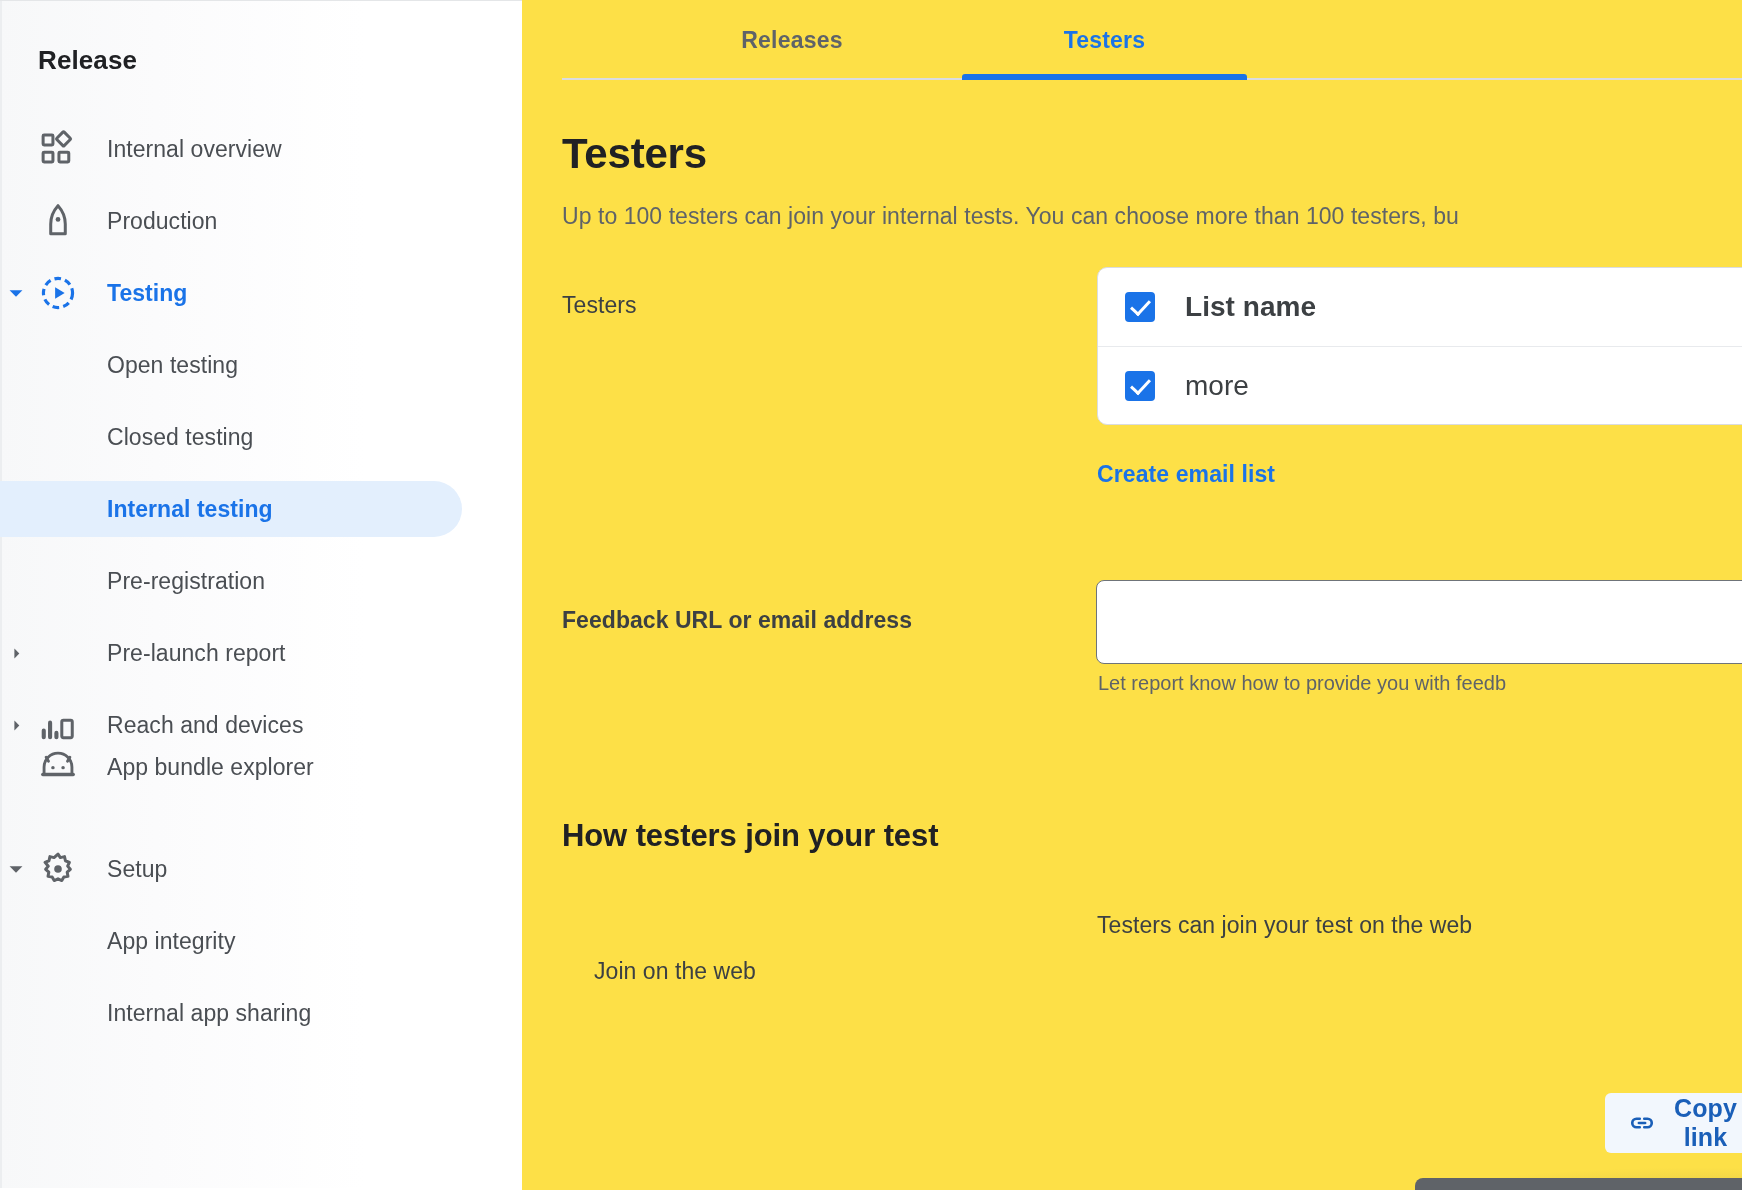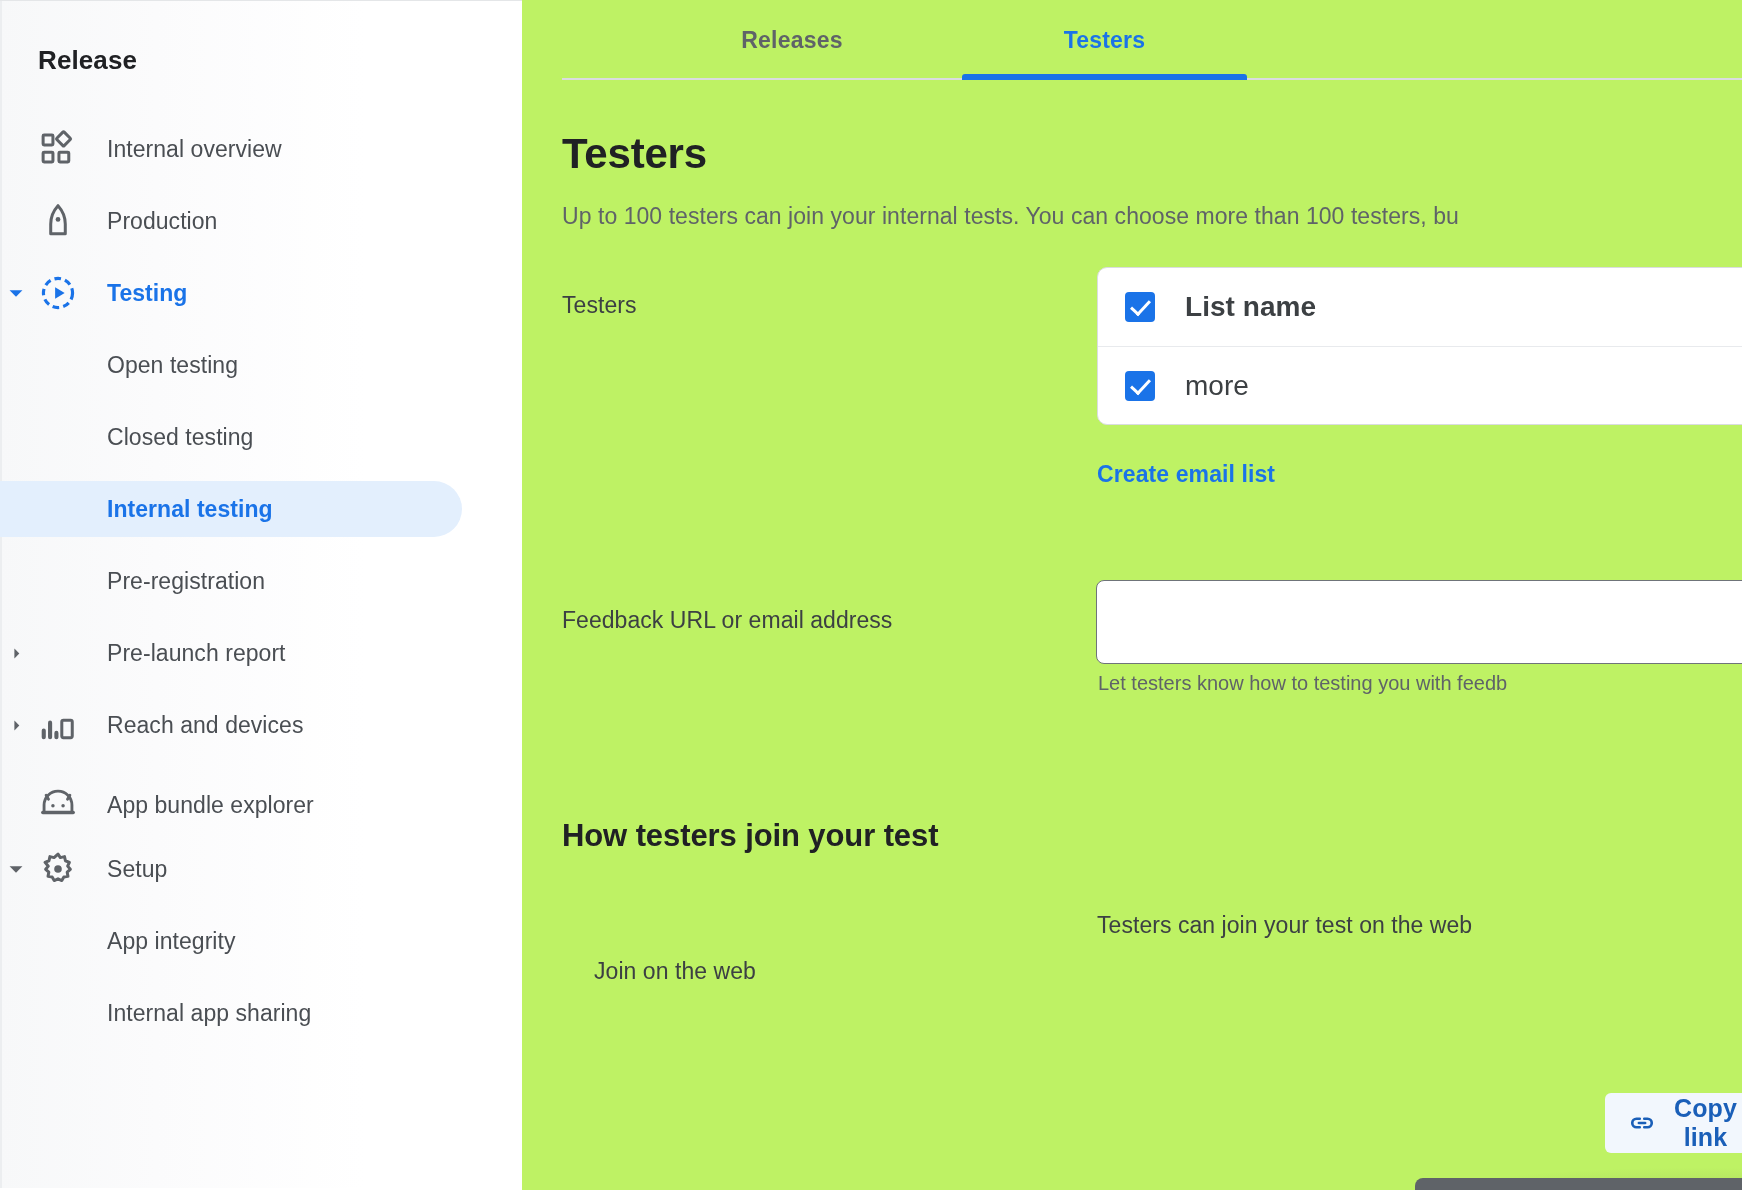--- a/index.html
+++ b/index.html
@@ -95,7 +95,7 @@
     left: 522px; top: 0;
     width: 1220px;
     height: 1190px;
-    background: #bef264;
+    background: #fde047;
     overflow: hidden;
   }
 

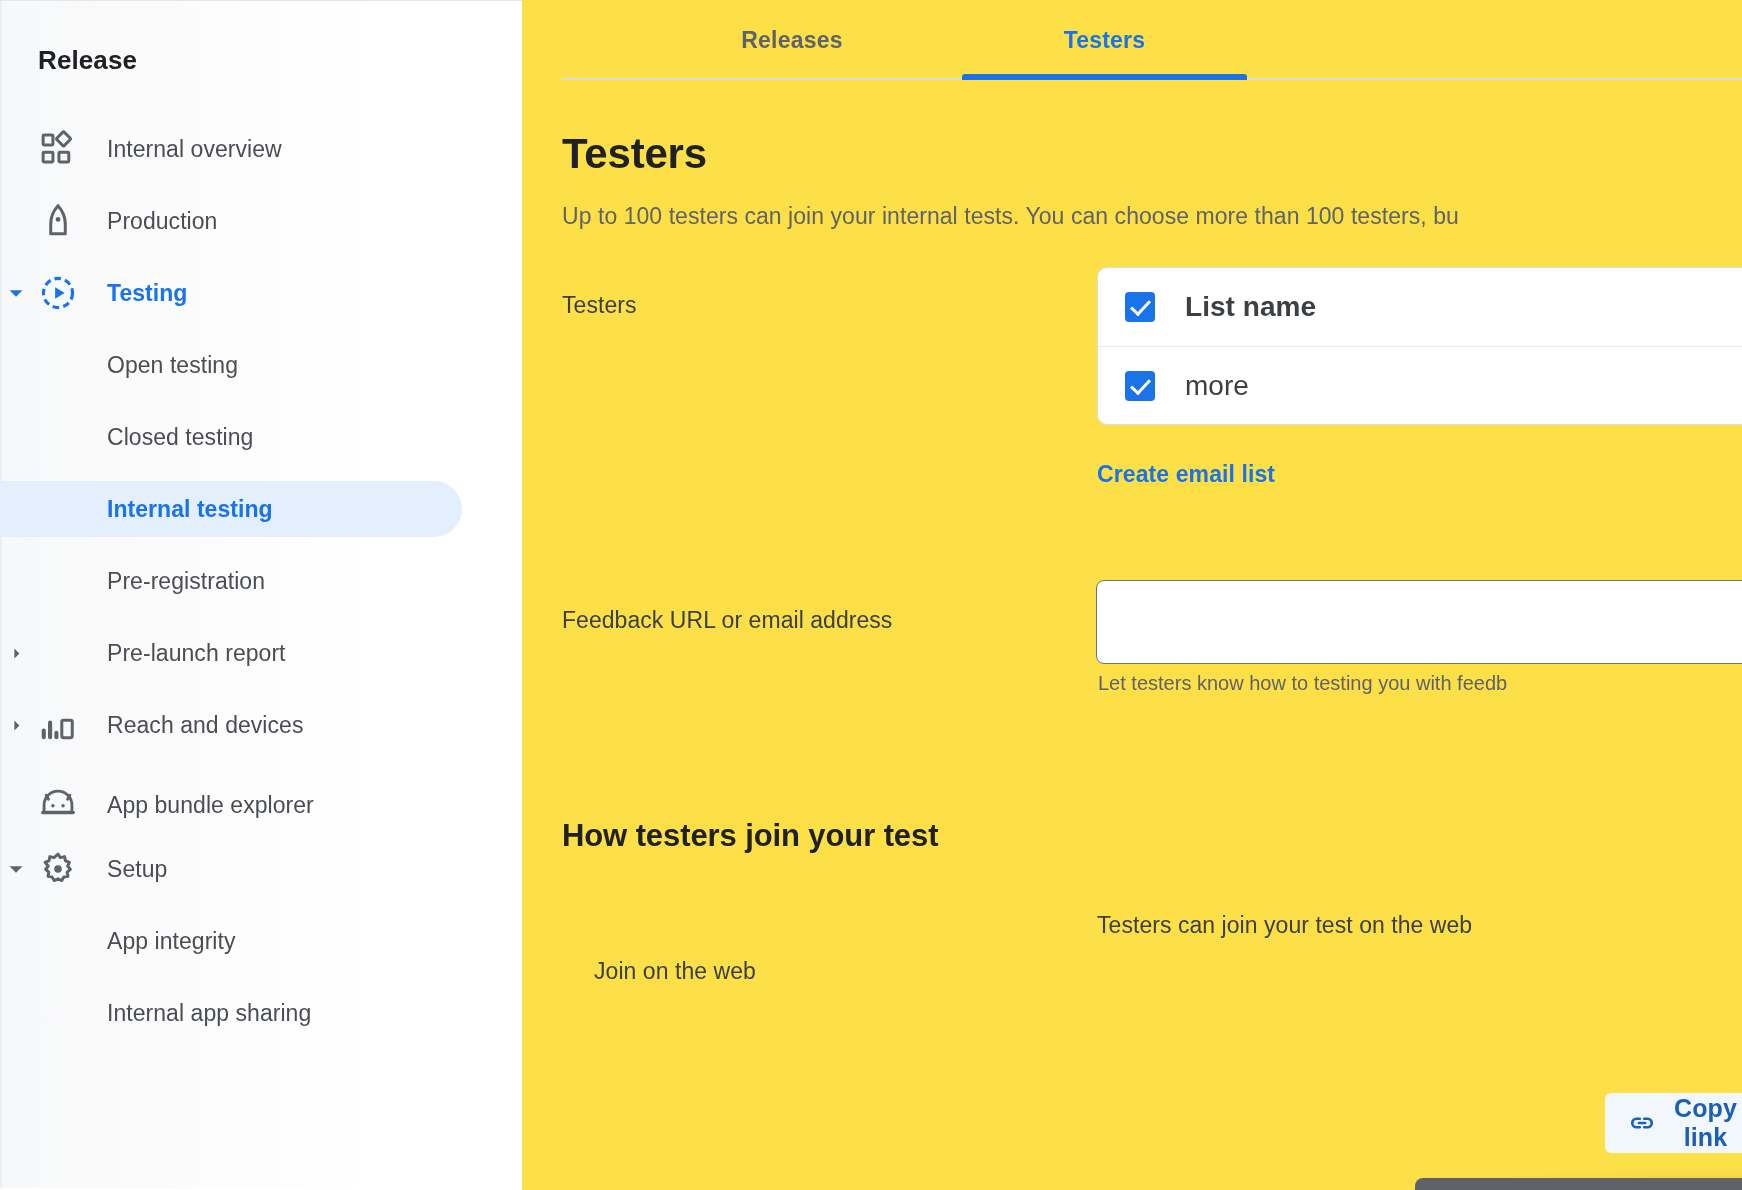--- a/index.html
+++ b/index.html
@@ -434,7 +434,7 @@
 
     <a id="create-email-list">Create email list</a>
 
-    <div class="field-label" style="top:607px;">Feedback URL or email address</div>
+    <div class="field-label" style="top:607px;font-weight:bold;">Feedback URL or email address</div>
     <input id="feedback-input" type="text" placeholder="" style="">
     <div id="feedback-help">Let testers know how to testing you with feedb</div>
 

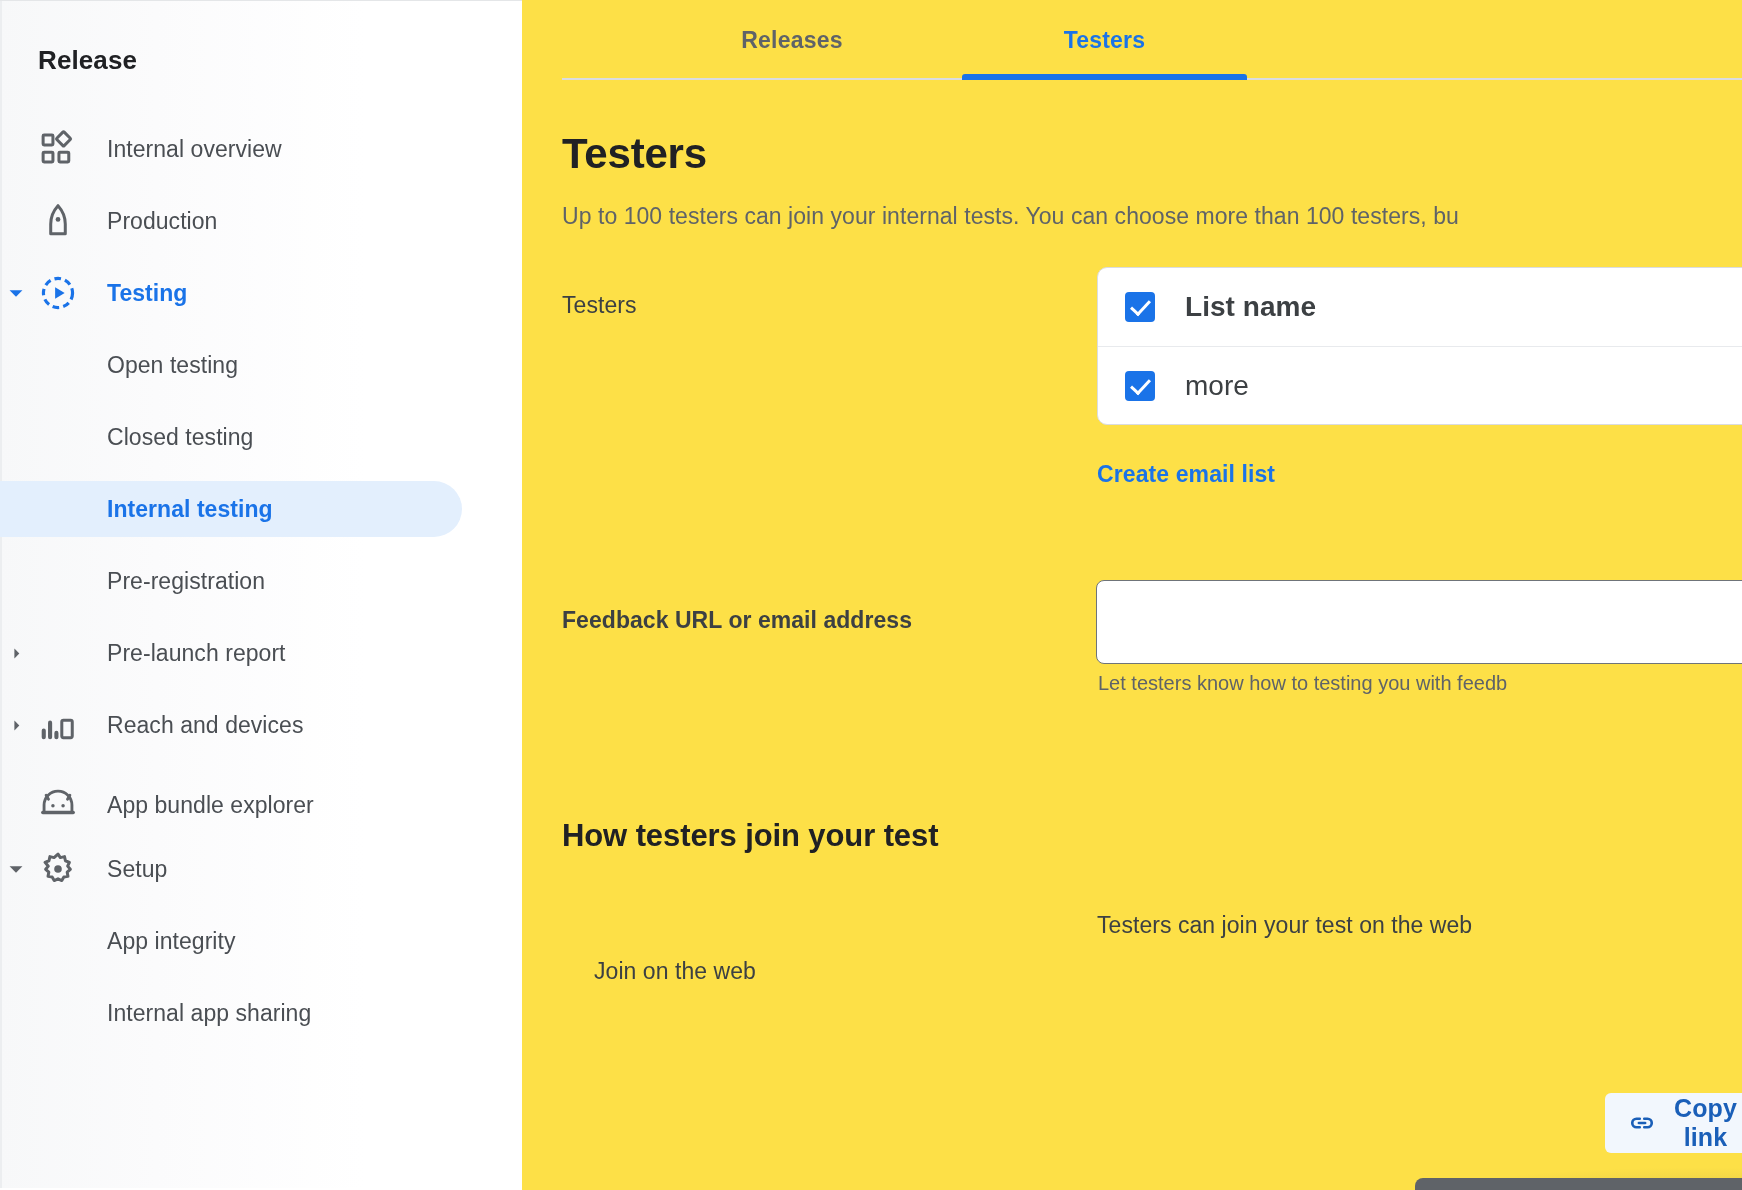--- a/index.html
+++ b/index.html
@@ -436,7 +436,7 @@
 
     <div class="field-label" style="top:607px;font-weight:bold;">Feedback URL or email address</div>
     <input id="feedback-input" type="text" placeholder="" style="">
-    <div id="feedback-help">Let testers know how to testing you with feedb</div>
+    <div id="feedback-help">Let report know how to provide you with feedb</div>
 
     <h2 id="section-title">How testers join your test</h2>
 

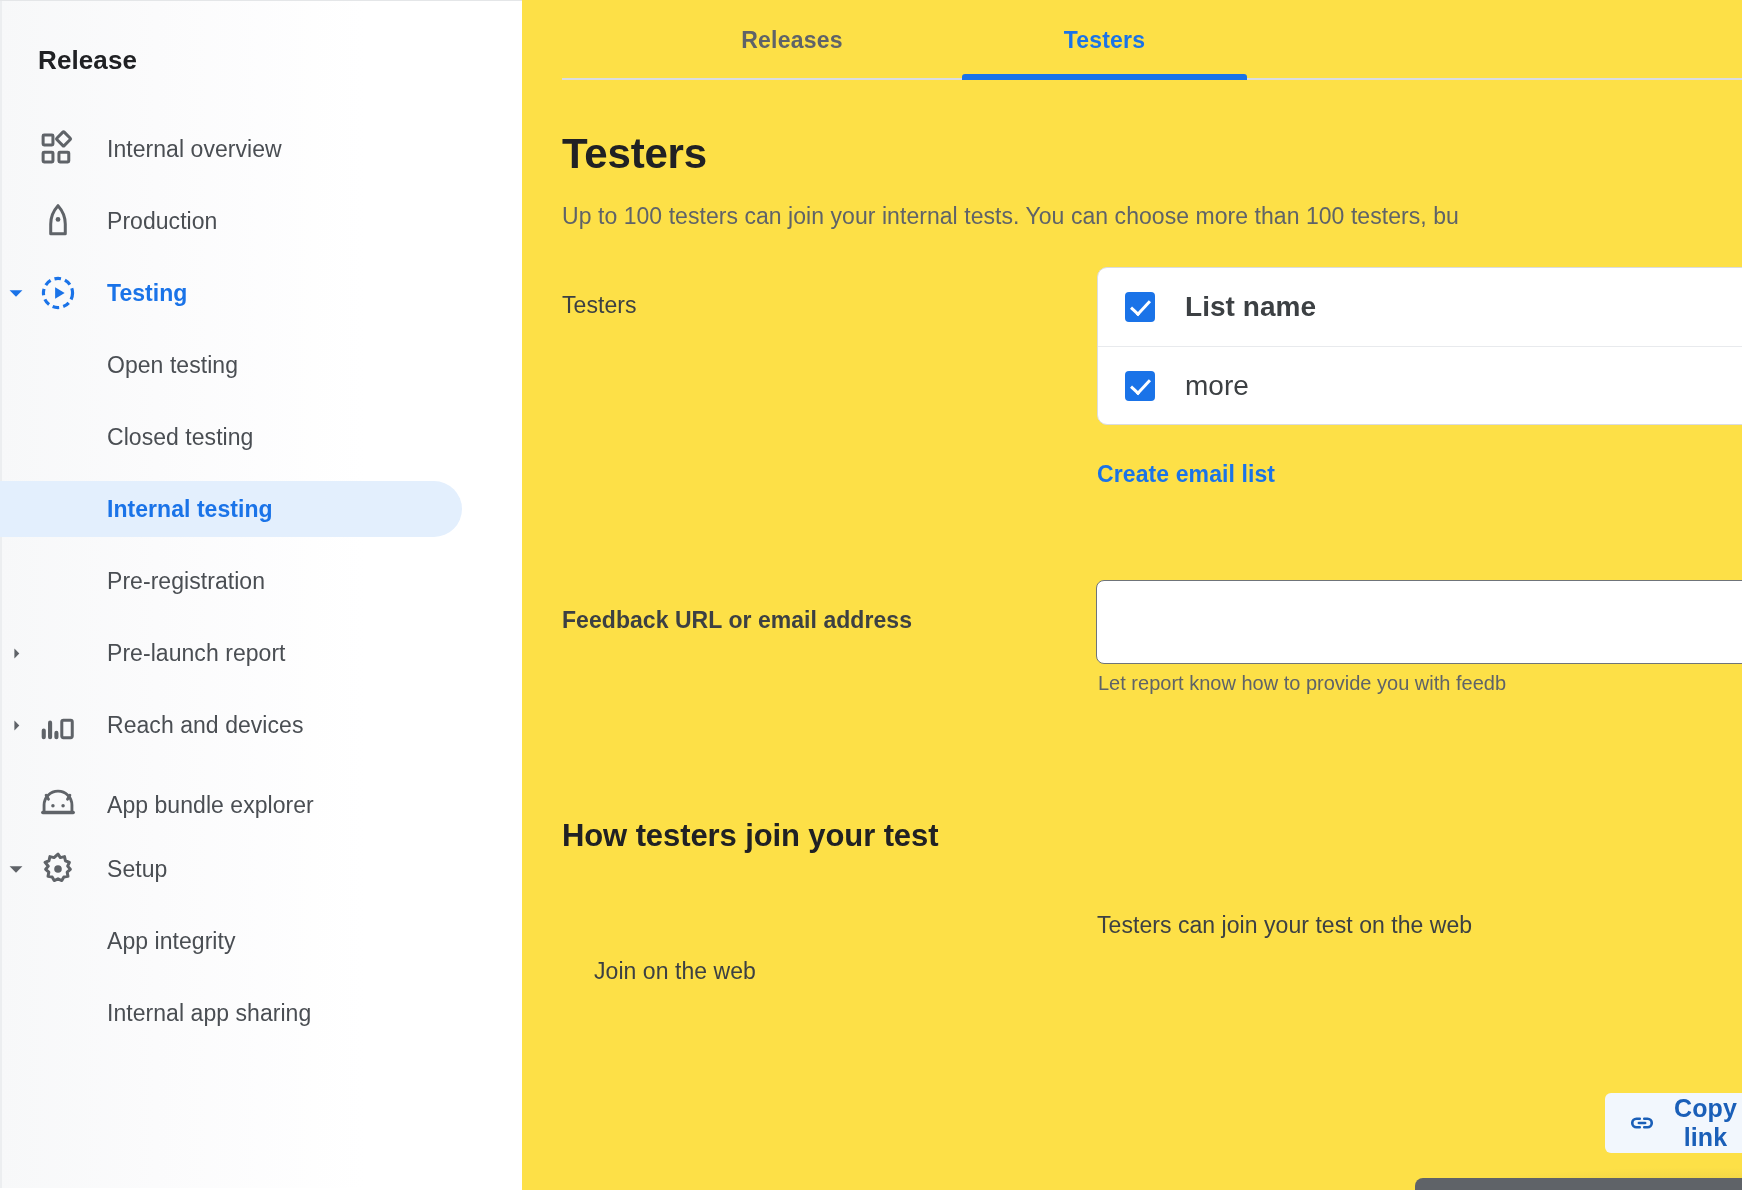--- a/index.html
+++ b/index.html
@@ -372,7 +372,7 @@
           </span>
           <span class="sb-label">Reach and devices</span>
         </div>
-        <div class="sb-row" style="top: 776px;">
+        <div class="sb-row" style="top: 738px;">
           <span class="sb-icon">
             <svg width="38" height="38" viewBox="0 0 24 24" fill="none" stroke="#5f6368" stroke-width="1.8">
         <path d="M3.2 16.8V12a8.8 8.8 0 0 1 17.6 0v4.8z"></path>

